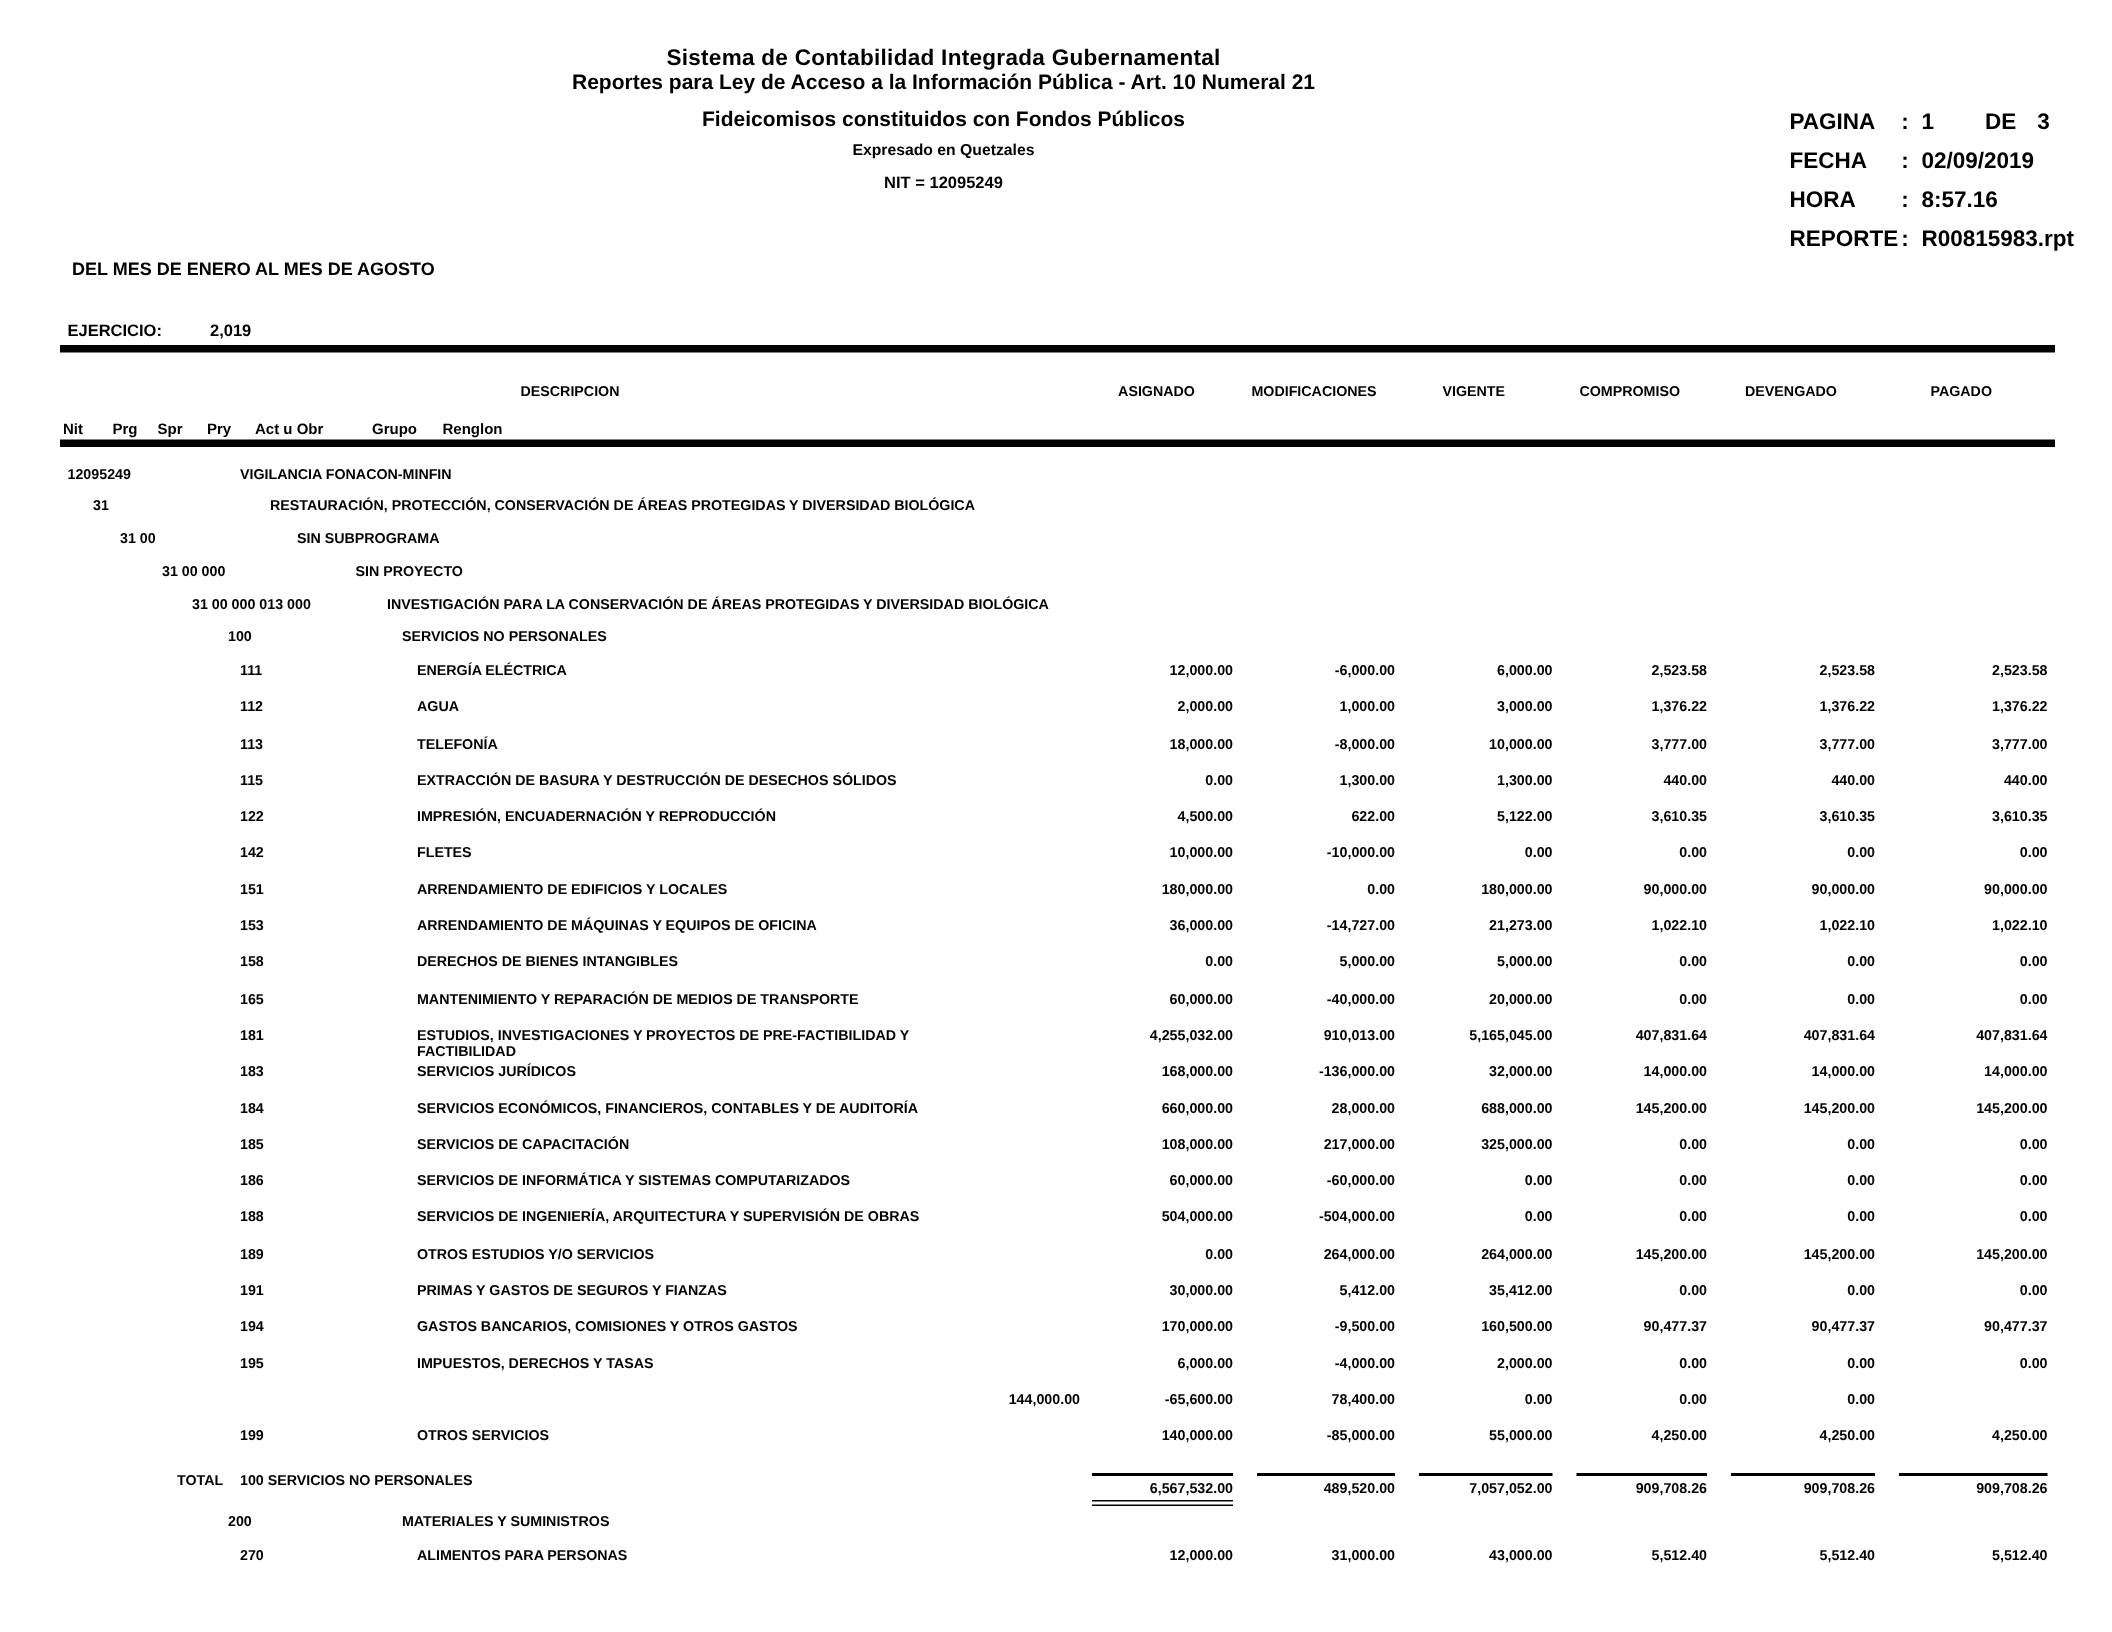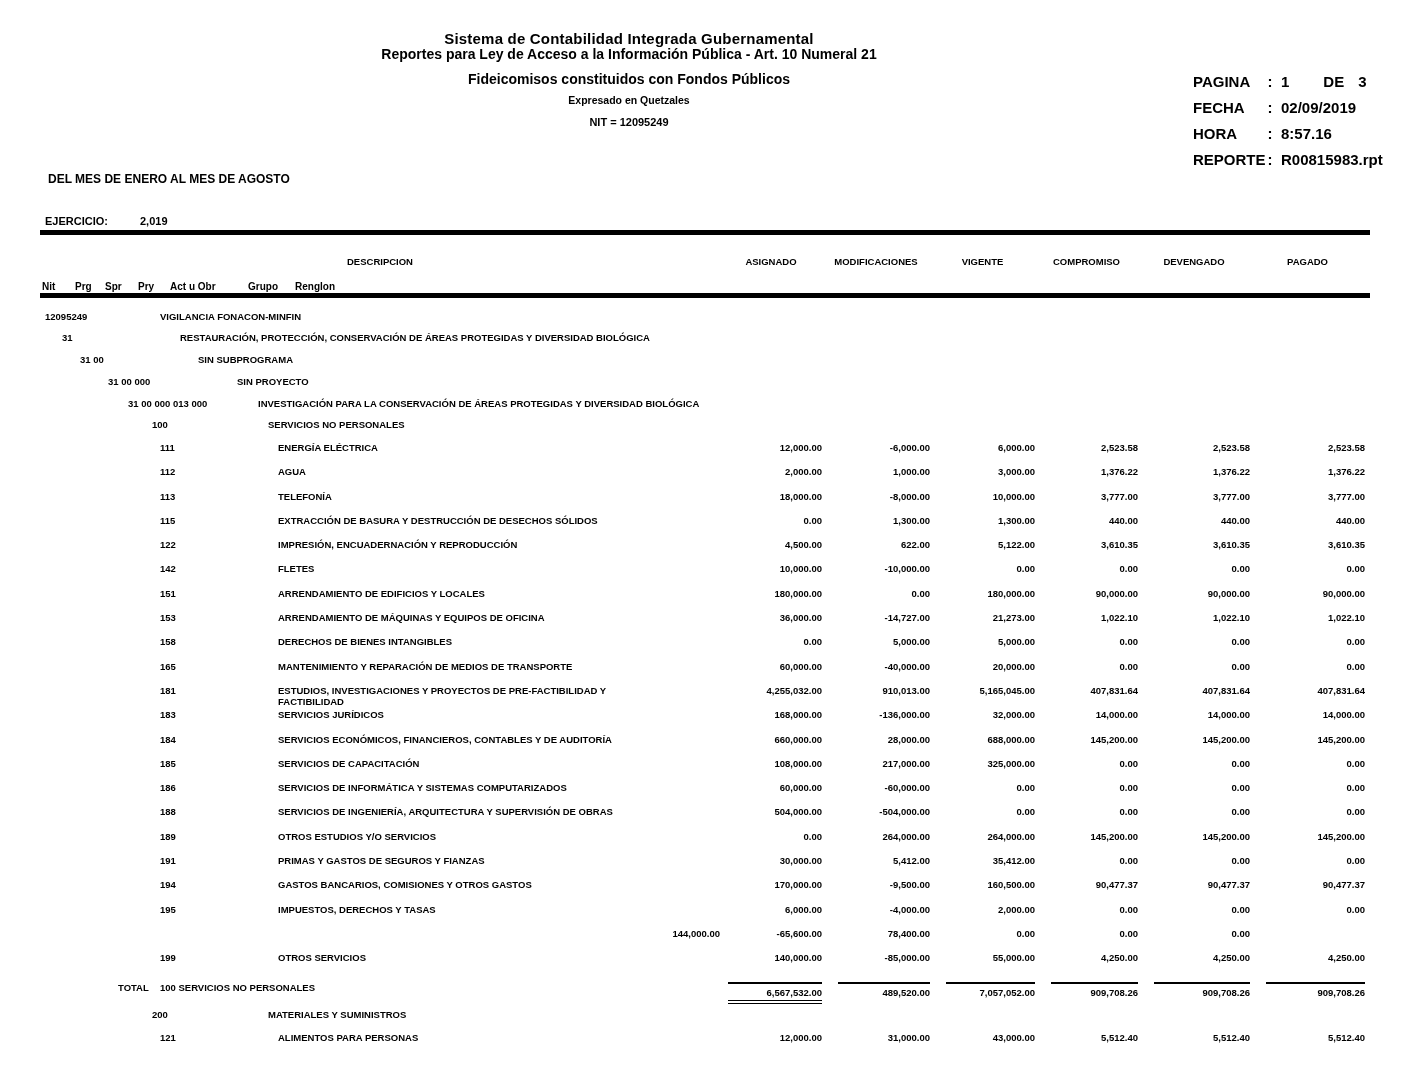--- a/index.html
+++ b/index.html
@@ -483,7 +483,7 @@
     </div>
     <div class="row grid lvl-renglon">
       <div class="dz">
-        <span class="code">121</span>
+        <span class="code">270</span>
         <span class="desc">ALIMENTOS PARA PERSONAS</span>
       </div>
       <div class="amt first">12,000.00</div>

